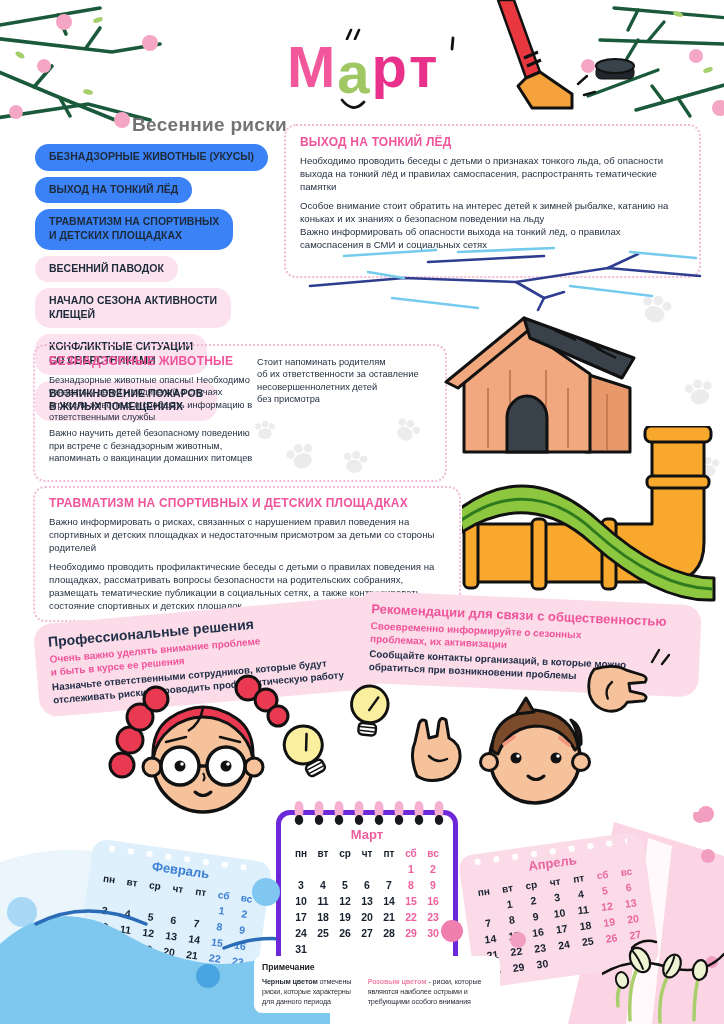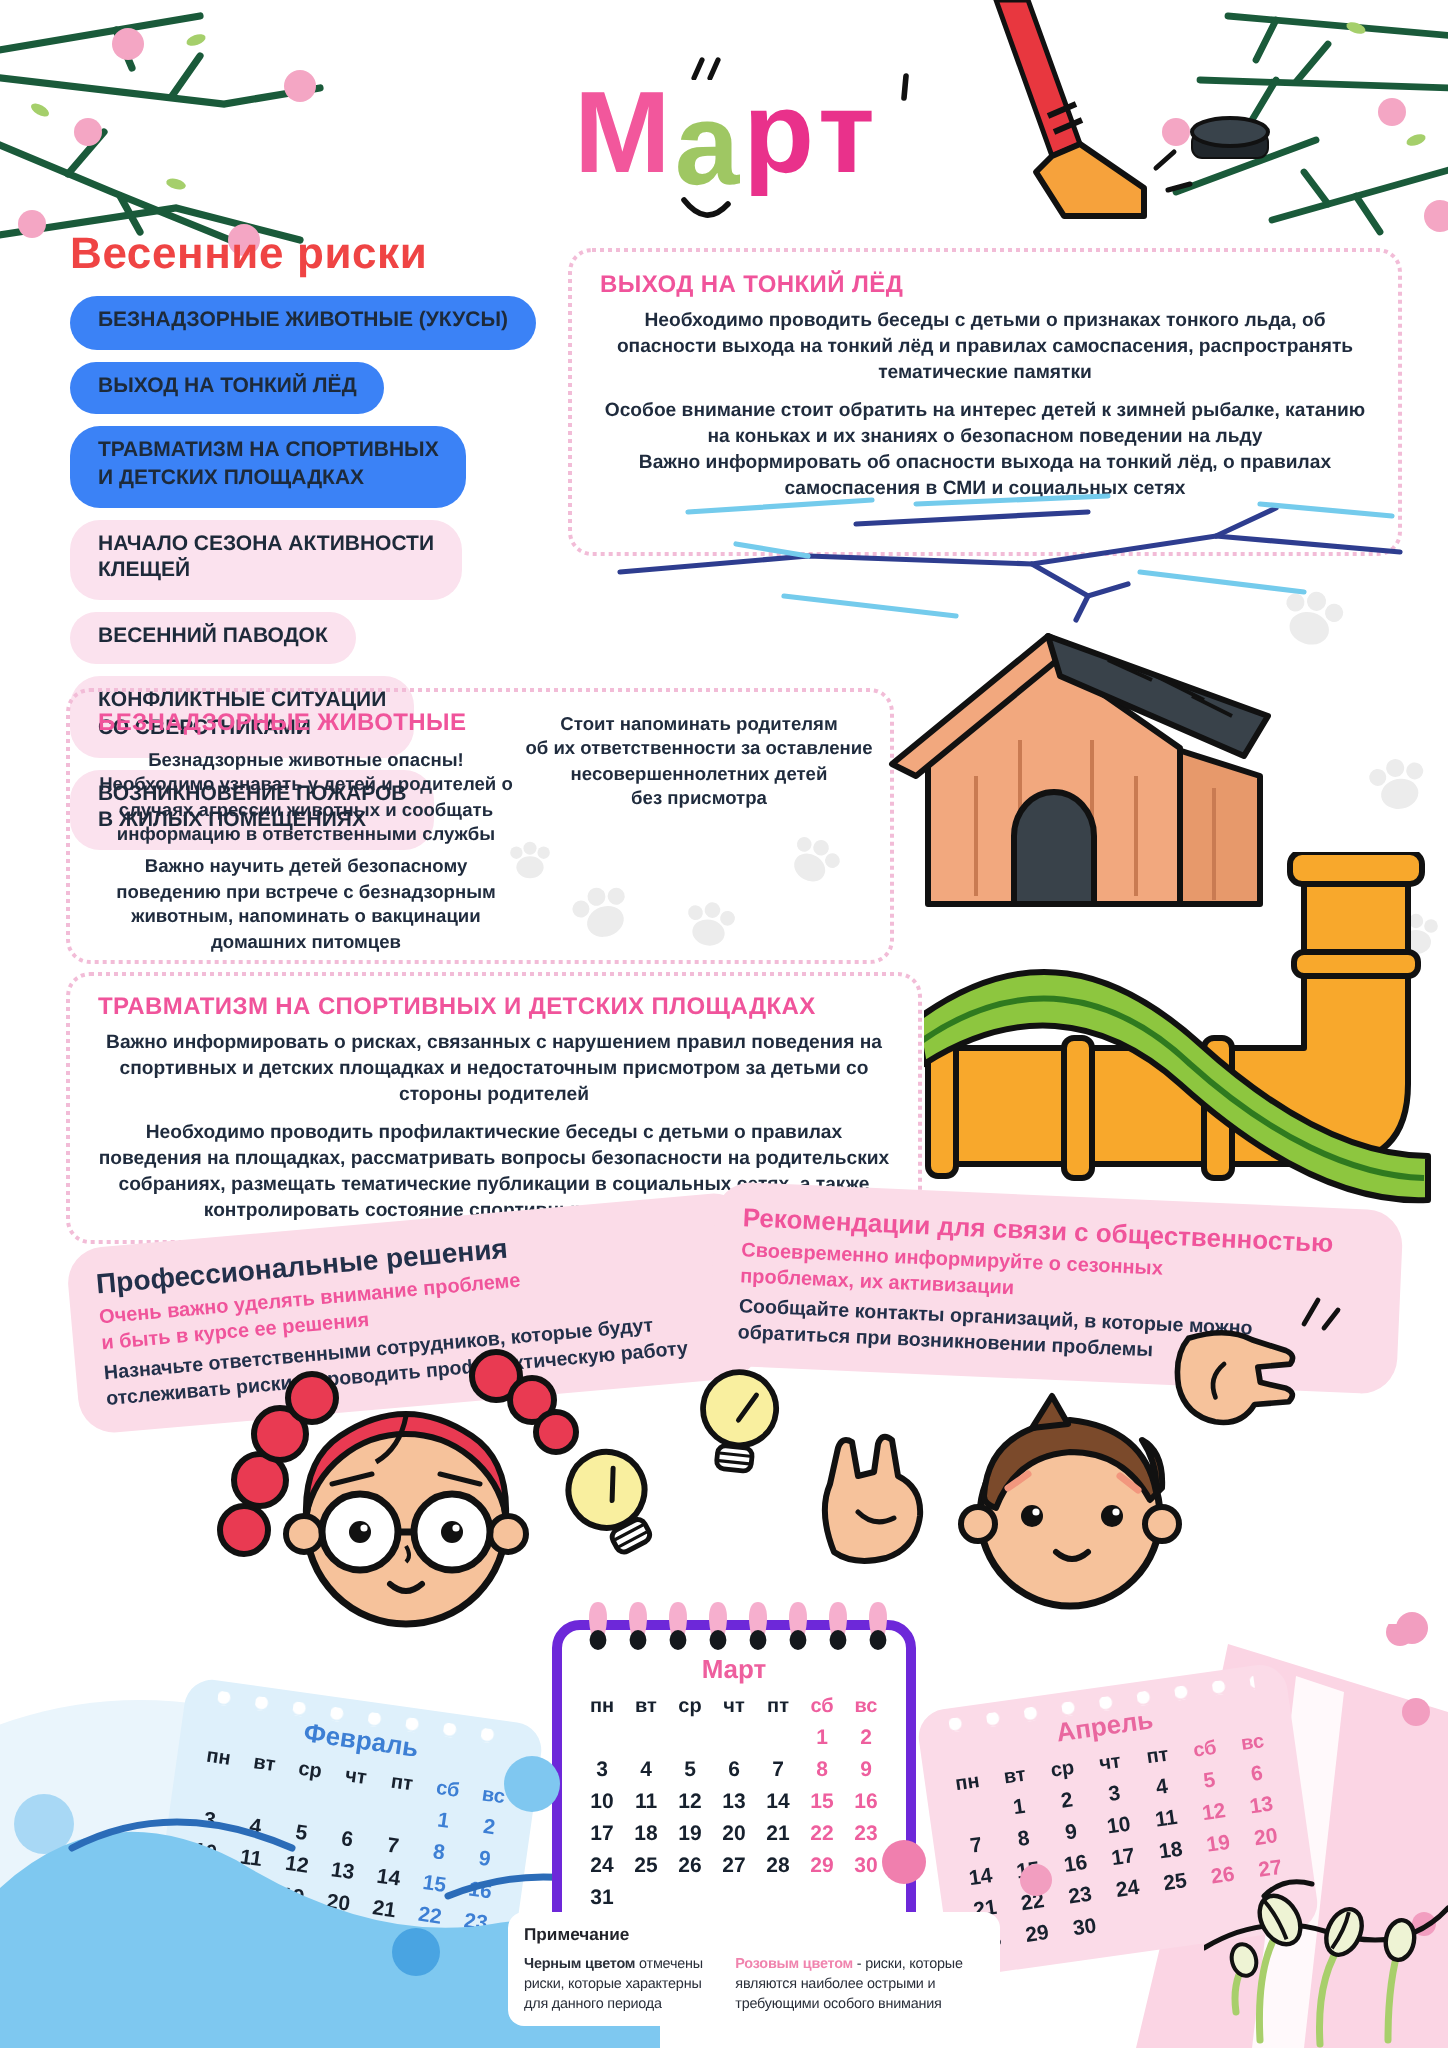--- a/index.html
+++ b/index.html
@@ -8,7 +8,7 @@
   .abs{position:absolute;}
 
   
-  .main-risks-title{color:#ef4444;font-size:22px;font-weight:bold;letter-spacing:.3px;}
+  .main-risks-title{color:#737373;font-size:19px;font-weight:bold;letter-spacing:.3px;text-align:right;}
   .sec-title{color:#f0549b;font-weight:bold;font-size:12px;margin:0 0 6px;letter-spacing:.2px;}
   .body-text{color:#1f2b3d;font-weight:bold;font-size:9.6px;line-height:1.33;margin:0 0 7px;text-align:center;}
   .pre{white-space:pre-line;}

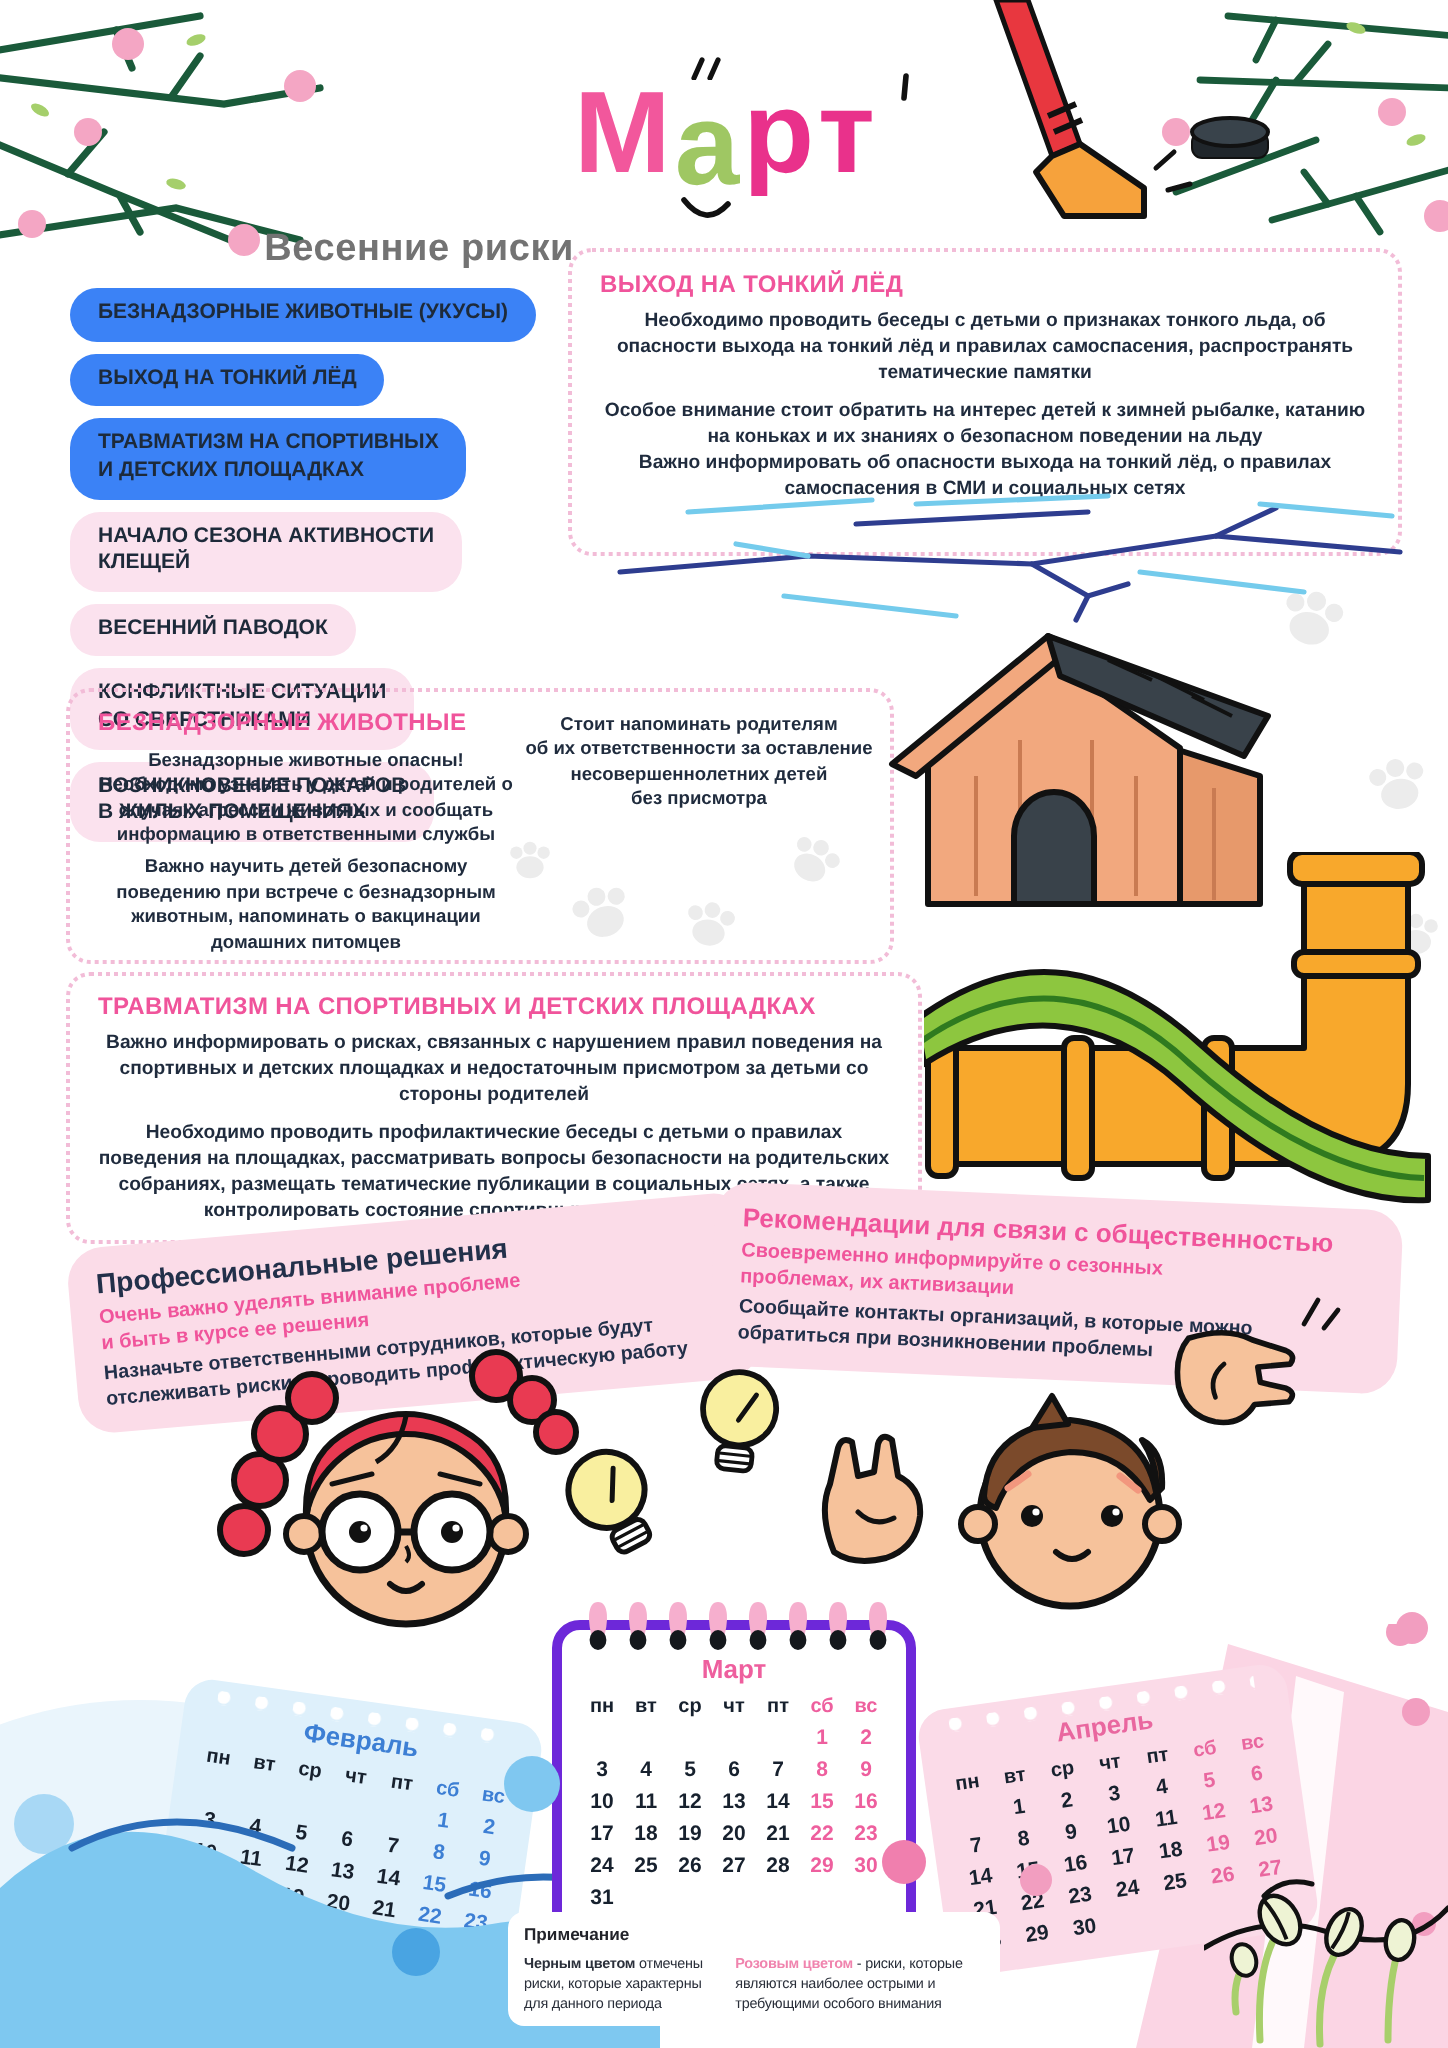--- a/index.html
+++ b/index.html
@@ -10,7 +10,7 @@
   
   .main-risks-title{color:#737373;font-size:19px;font-weight:bold;letter-spacing:.3px;text-align:right;}
   .sec-title{color:#f0549b;font-weight:bold;font-size:12px;margin:0 0 6px;letter-spacing:.2px;}
-  .body-text{color:#1f2b3d;font-weight:bold;font-size:9.6px;line-height:1.33;margin:0 0 7px;text-align:center;}
+  .body-text{color:#1f2b3d;font-weight:normal;font-size:9.6px;line-height:1.33;margin:0 0 7px;}
   .pre{white-space:pre-line;}
   .dotted-box{border:2px dotted #f2bcd7;border-radius:12px;box-sizing:border-box;}
 

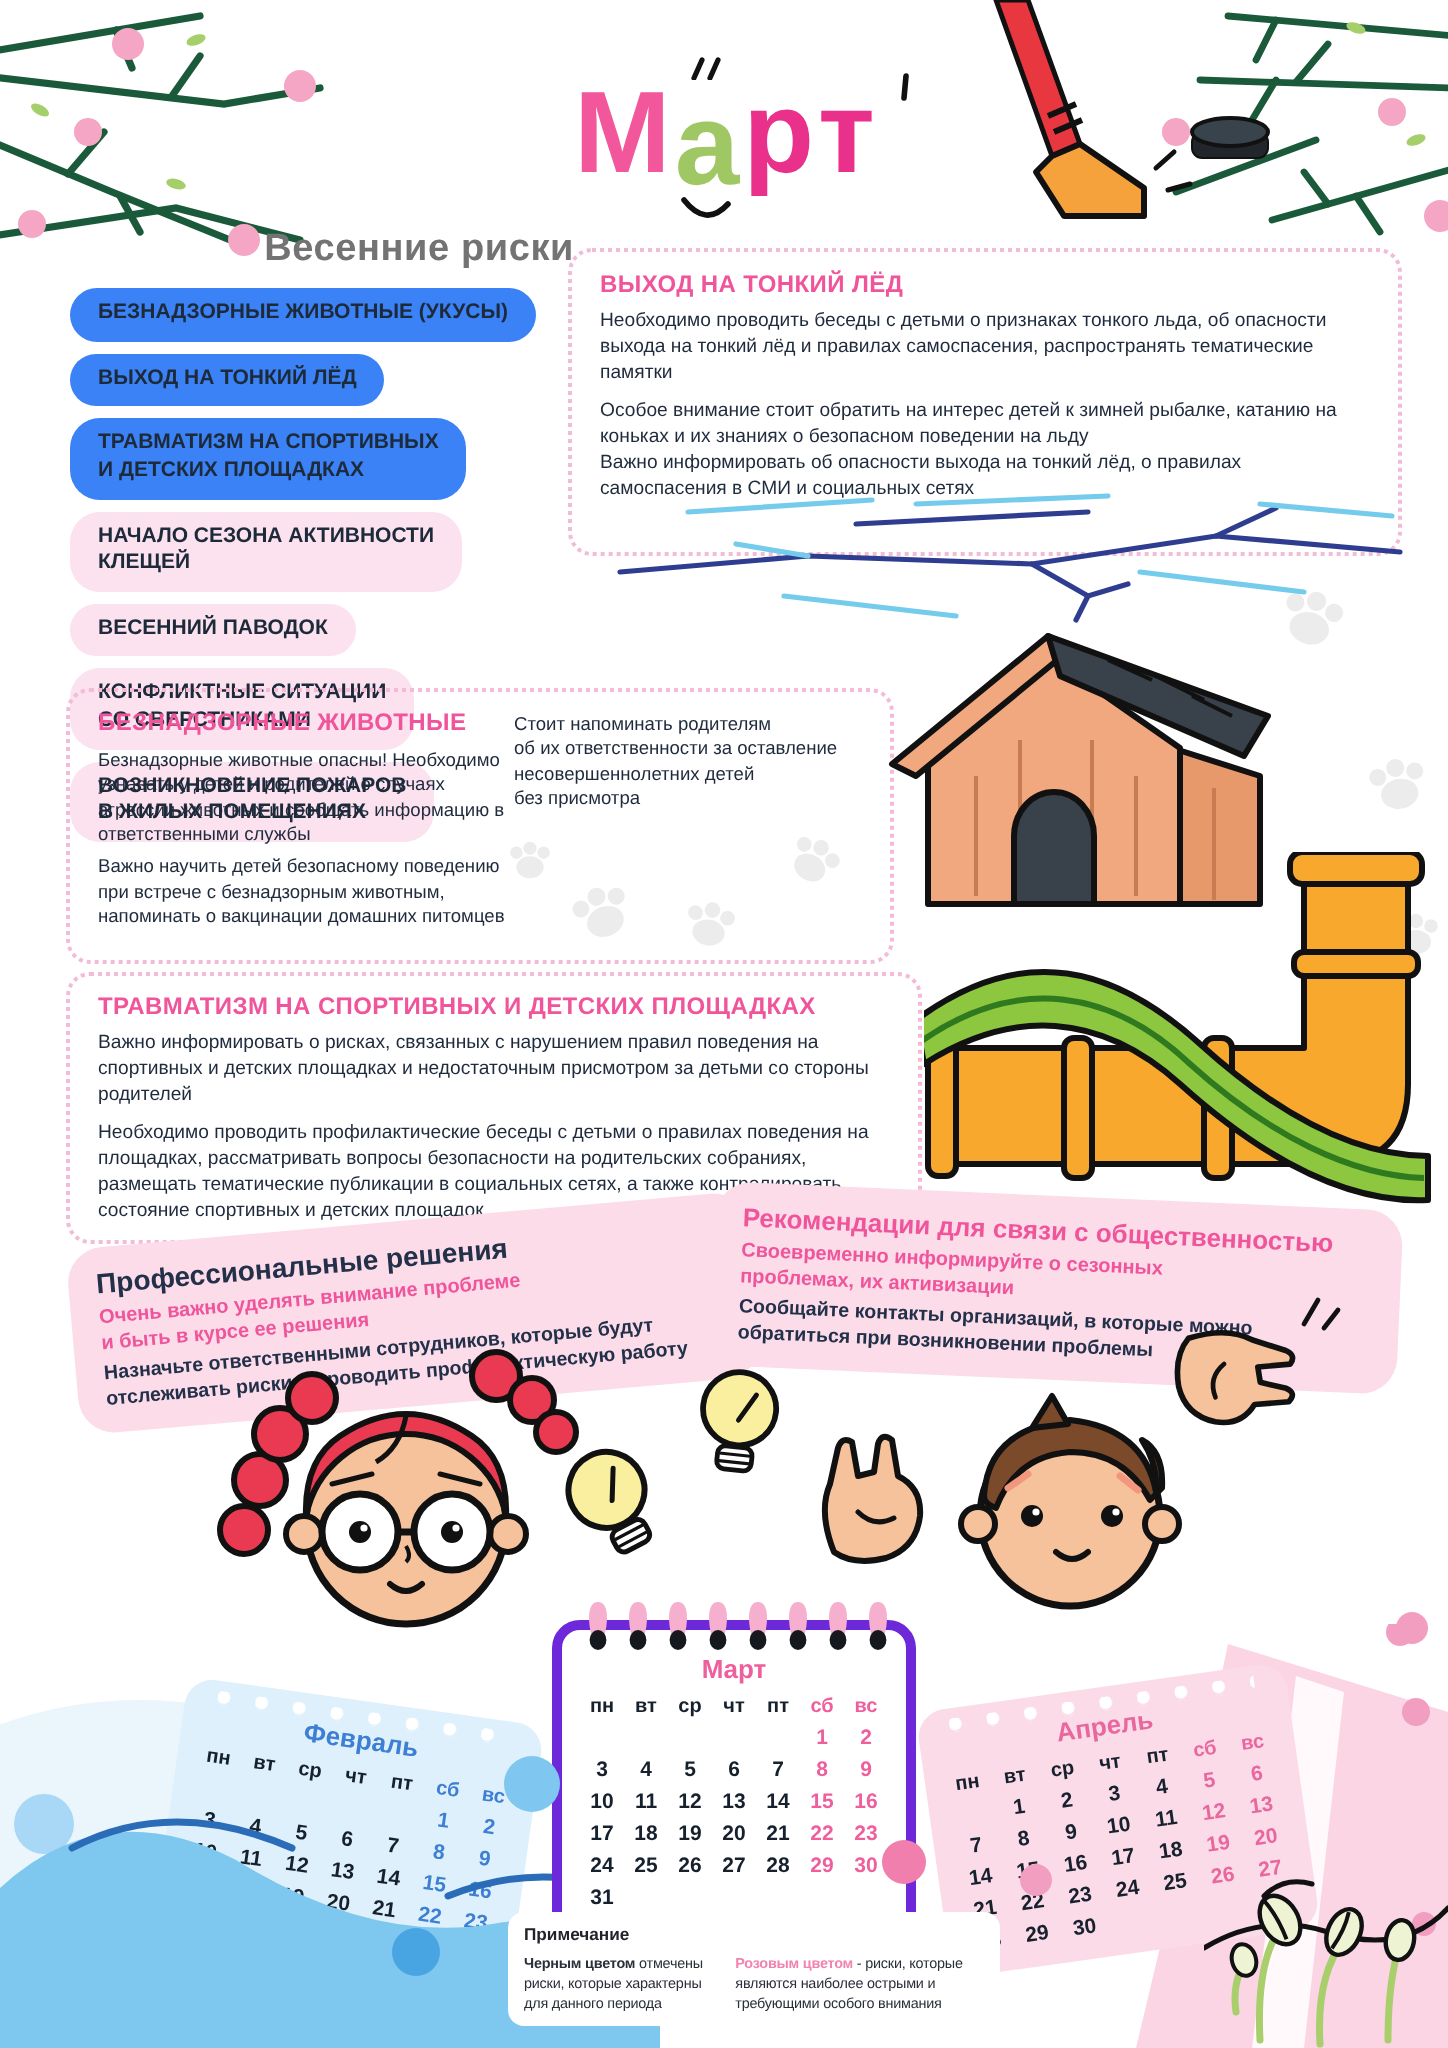--- a/index.html
+++ b/index.html
@@ -186,9 +186,9 @@
     <span class="pill hot">ВЫХОД НА ТОНКИЙ ЛЁД</span>
     <span class="pill hot">ТРАВМАТИЗМ НА СПОРТИВНЫХ
 И ДЕТСКИХ ПЛОЩАДКАХ</span>
+    <span class="pill soft">ВЕСЕННИЙ ПАВОДОК</span>
     <span class="pill soft">НАЧАЛО СЕЗОНА АКТИВНОСТИ
 КЛЕЩЕЙ</span>
-    <span class="pill soft">ВЕСЕННИЙ ПАВОДОК</span>
     <span class="pill soft">КОНФЛИКТНЫЕ СИТУАЦИИ
 СО СВЕРСТНИКАМИ</span>
     <span class="pill soft">ВОЗНИКНОВЕНИЕ ПОЖАРОВ

